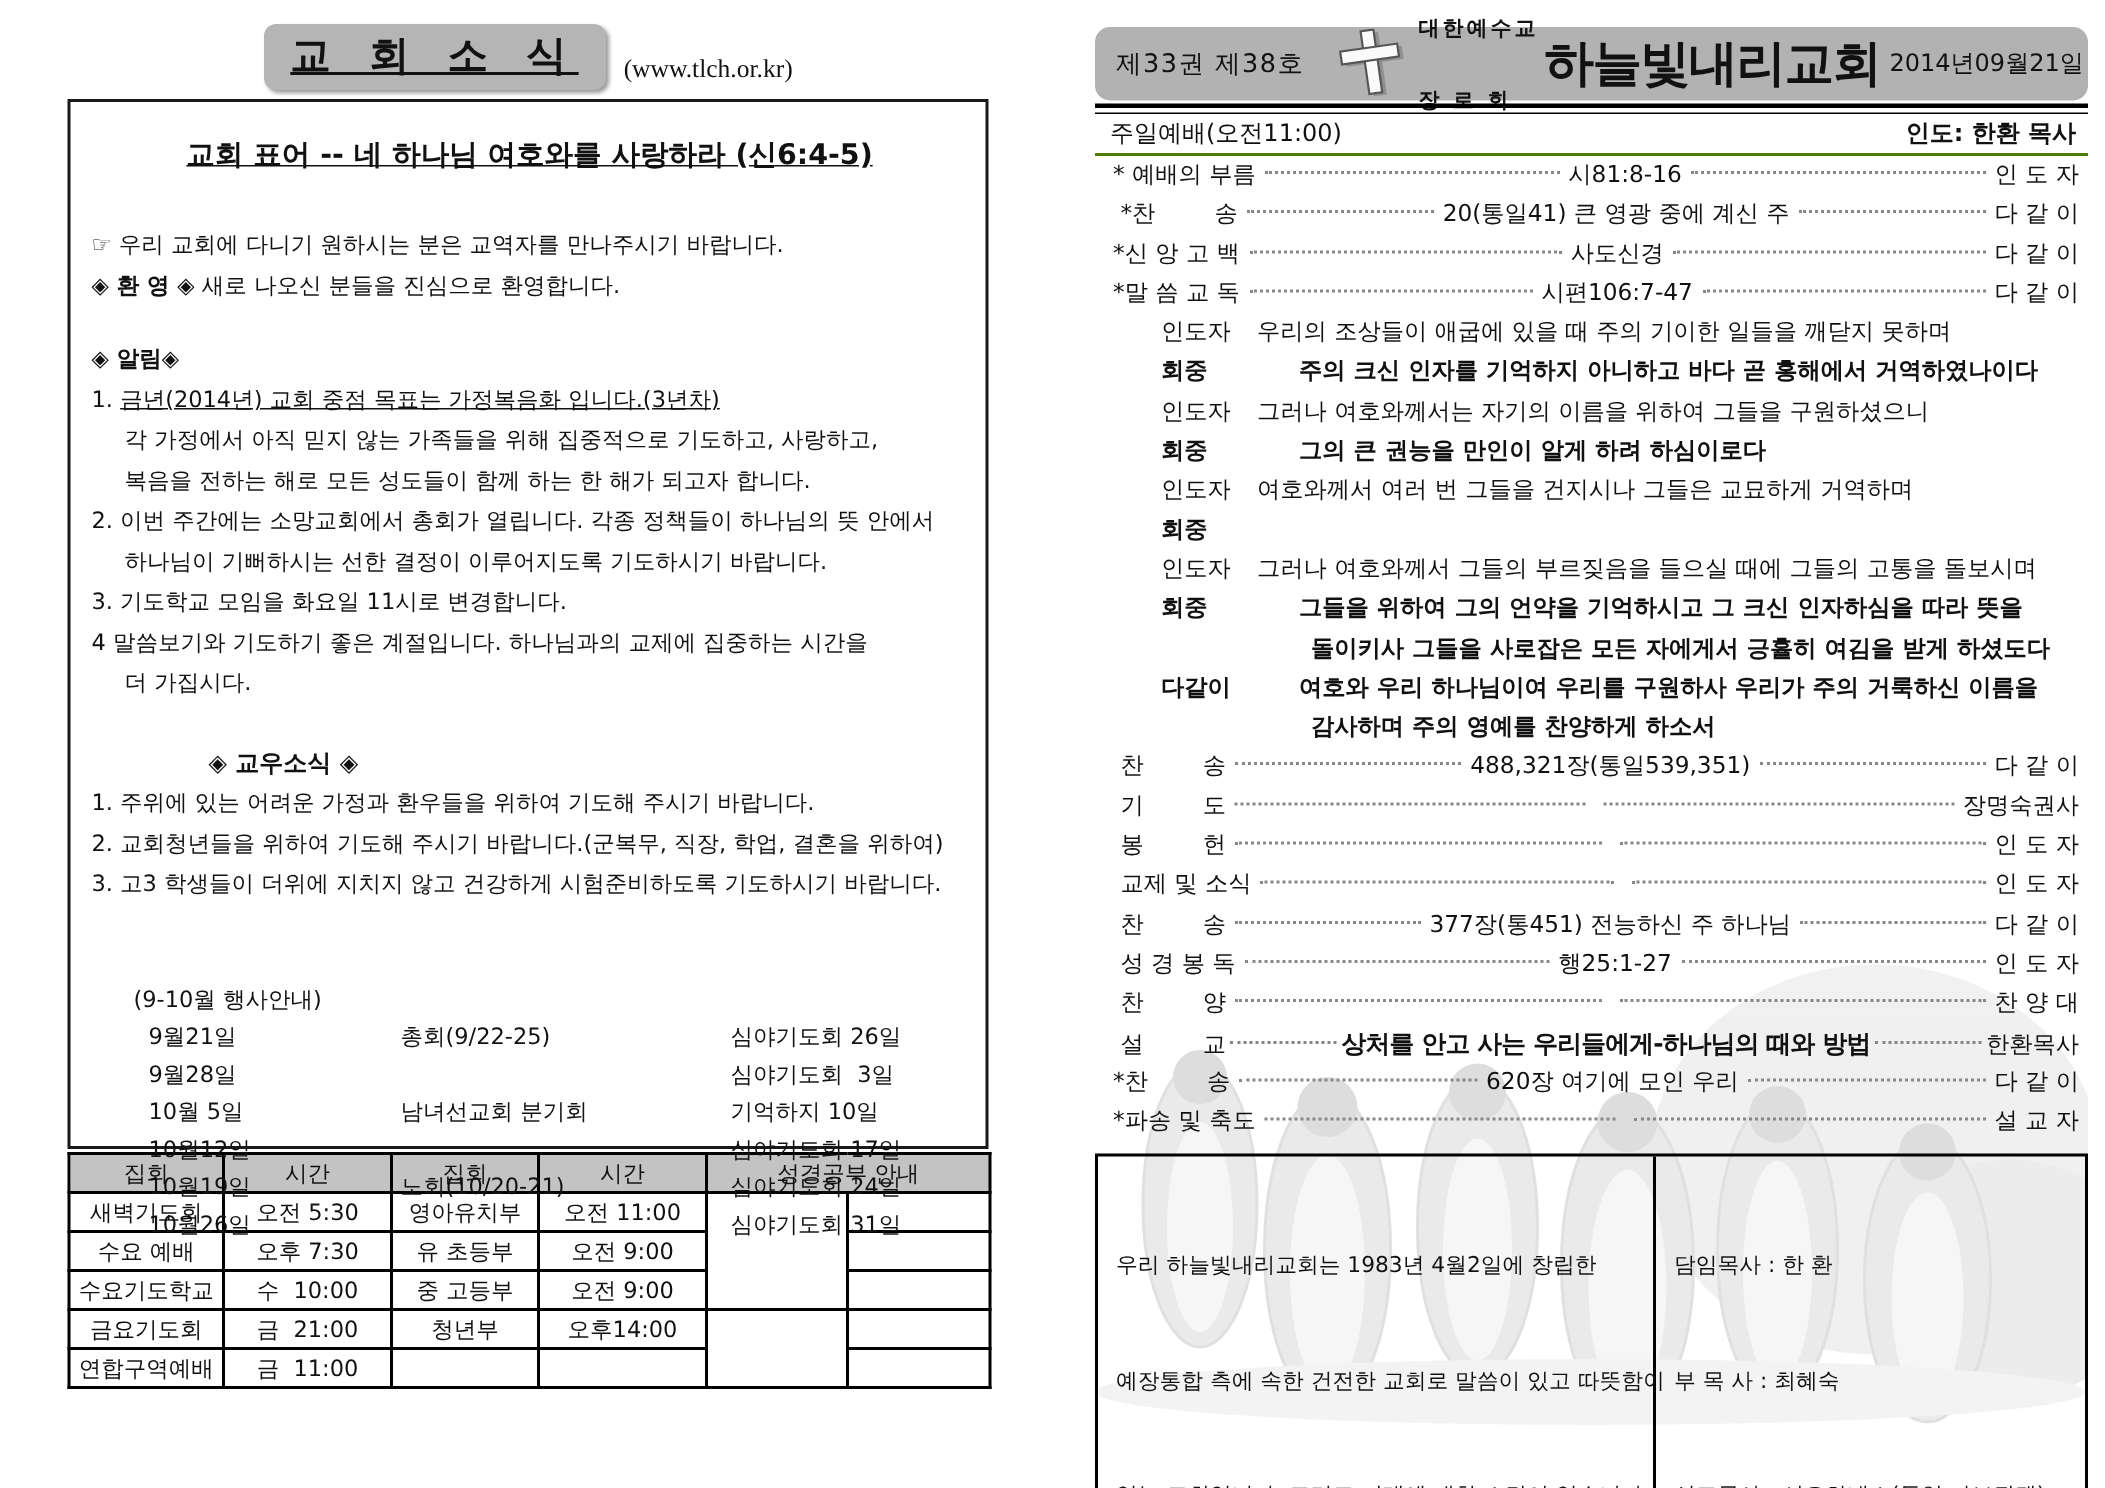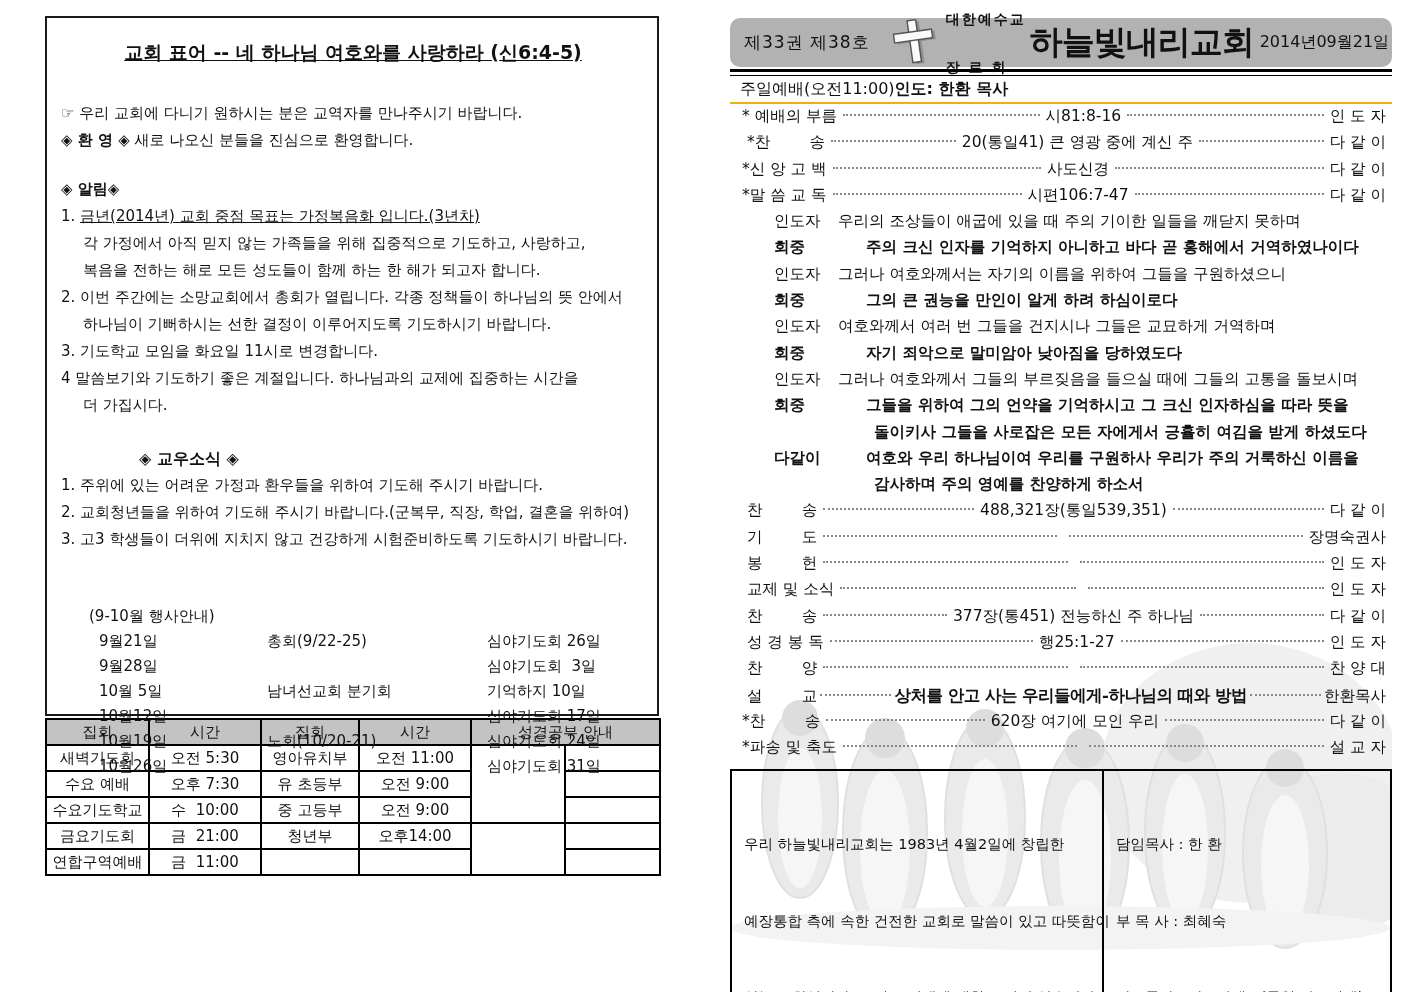--- a/index.html
+++ b/index.html
@@ -63,6 +63,12 @@
 <div id="canvas">
 
   <div class="left-page">
+    <div class="lp-titlerow">
+      <div class="lp-titlebox">
+        <span class="lp-title">교 회 소 식</span>
+      </div>
+      <span class="lp-url">(www.tlch.or.kr)</span>
+    </div>
 
     <div class="lp-box">
       <div class="motto"><span>교회 표어 -- 네 하나님 여호와를 사랑하라 (신6:4-5)</span></div>

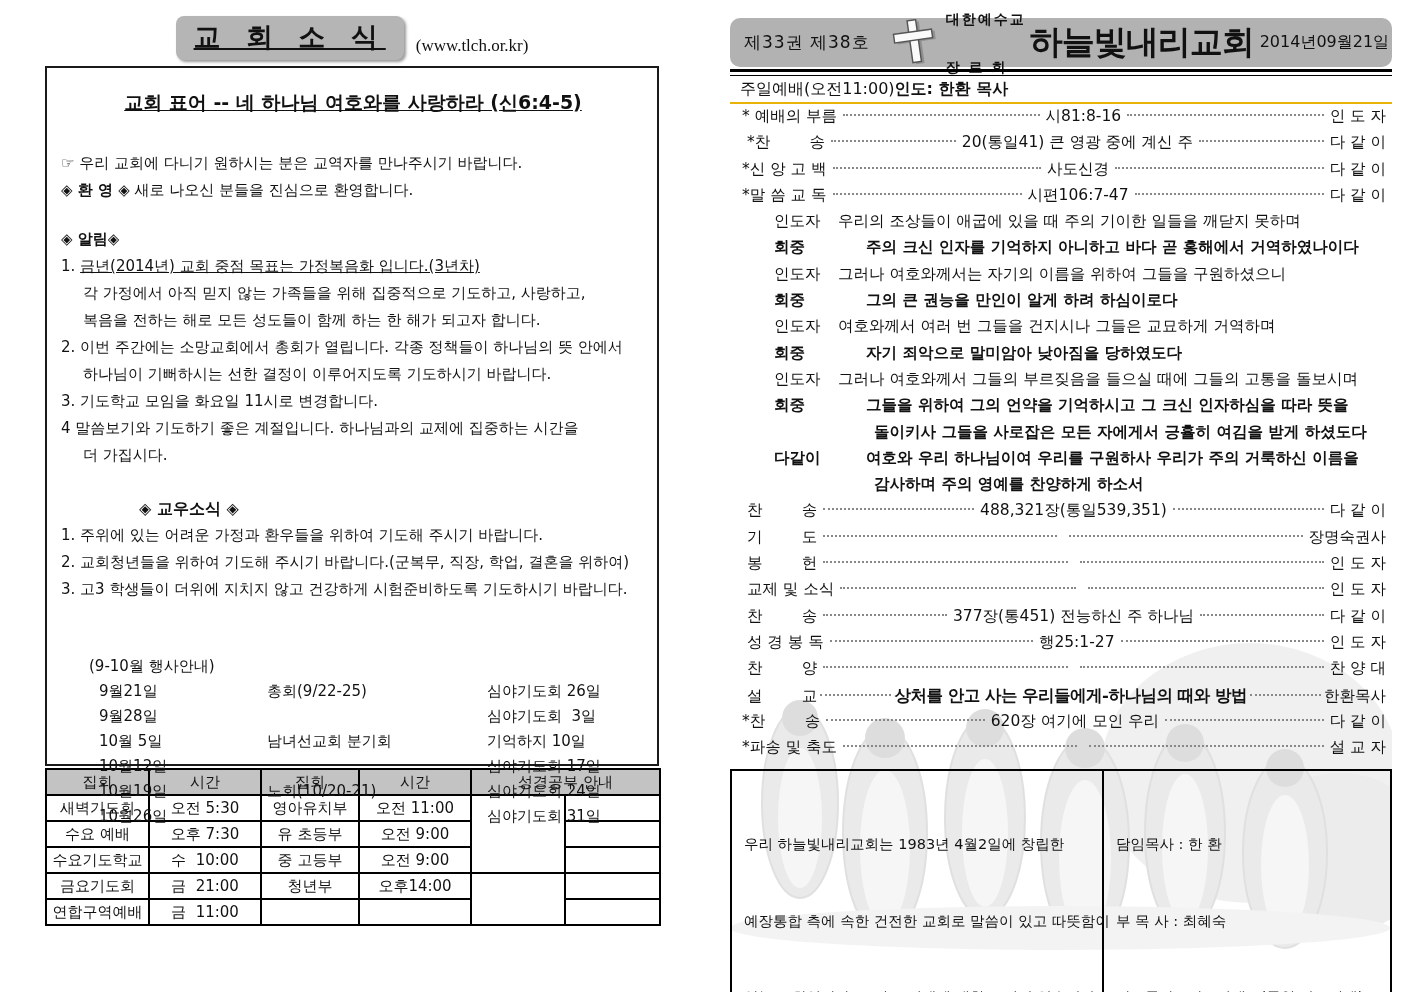--- a/index.html
+++ b/index.html
@@ -36,7 +36,7 @@
   .b-church{font-size:33px;font-weight:bold;margin-left:4px;letter-spacing:-1px;white-space:nowrap;}
   .b-date{font-size:16px;margin-left:6px;white-space:nowrap;}
   .dbl-line{border-top:3px solid #000;border-bottom:1px solid #000;height:3px;margin-top:2px;position:relative;z-index:2;}
-  .service-row{display:flex;justify-content:flex-start;border-bottom:2px solid #eab308;padding:3px 8px 2px 10px;font-size:16px;position:relative;z-index:2;}
+  .service-row{display:flex;justify-content:space-between;border-bottom:2px solid #4d7c0f;padding:3px 8px 2px 10px;font-size:16px;position:relative;z-index:2;}
   .service-leader{font-weight:bold;}
   .order-section{padding:2px 6px 0 12px;position:relative;z-index:1;}
   .o-row{display:flex;align-items:baseline;height:26.3px;font-size:15.5px;}

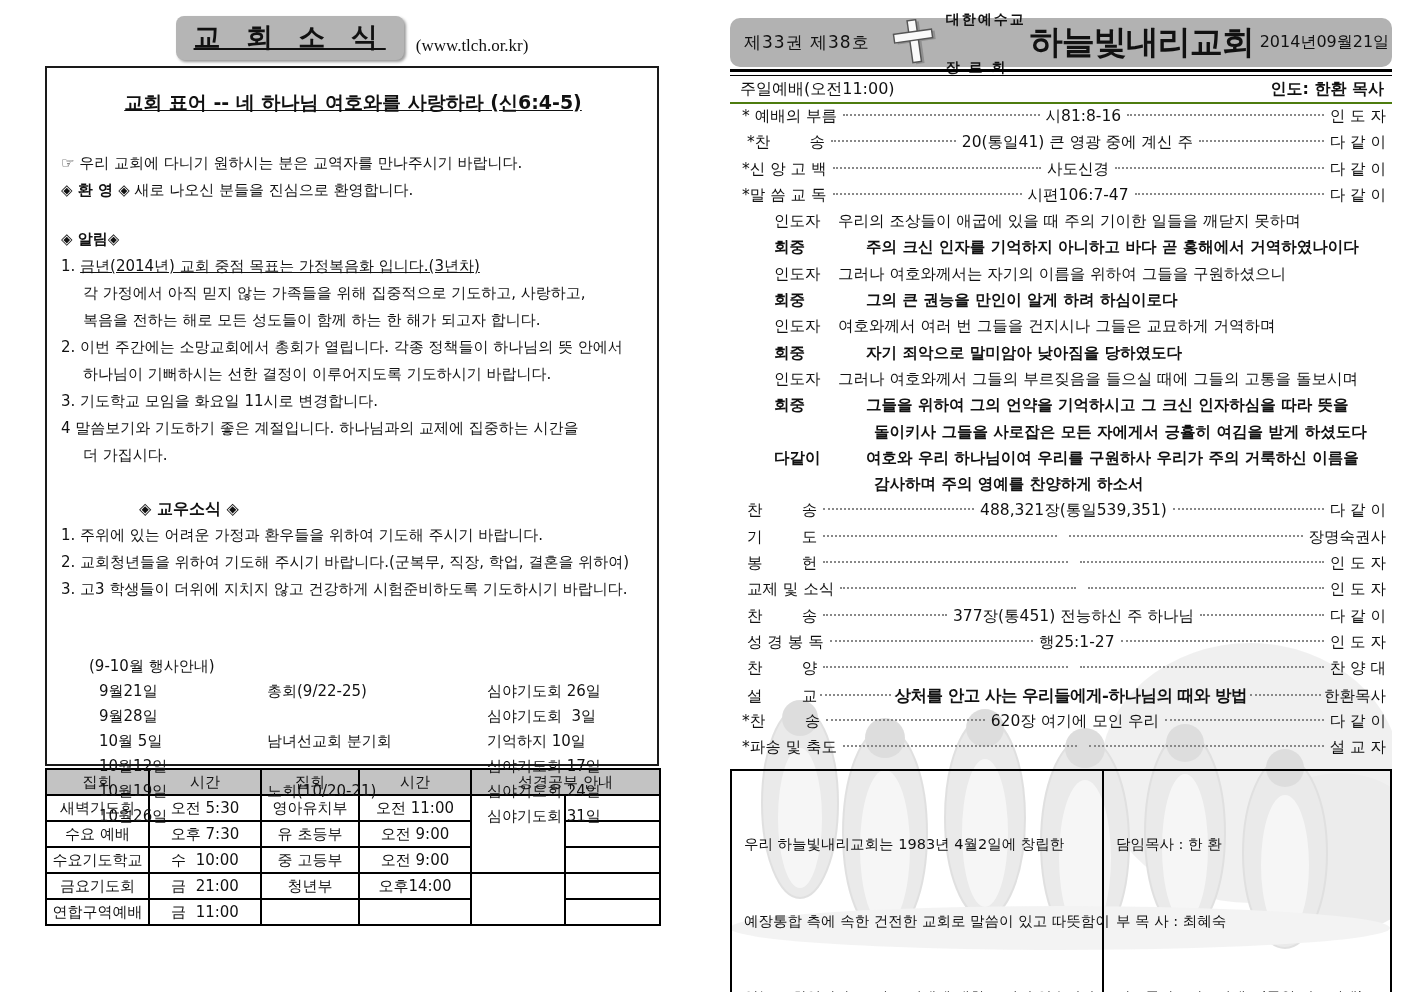--- a/index.html
+++ b/index.html
@@ -270,7 +270,6 @@
         </div>
       <div class="r-row b">
           <span class="r-sp">회중</span>
-          <span class="r-tx">자기 죄악으로 말미암아 낮아짐을 당하였도다</span>
         </div>
       <div class="r-row">
           <span class="r-sp">인도자</span>

